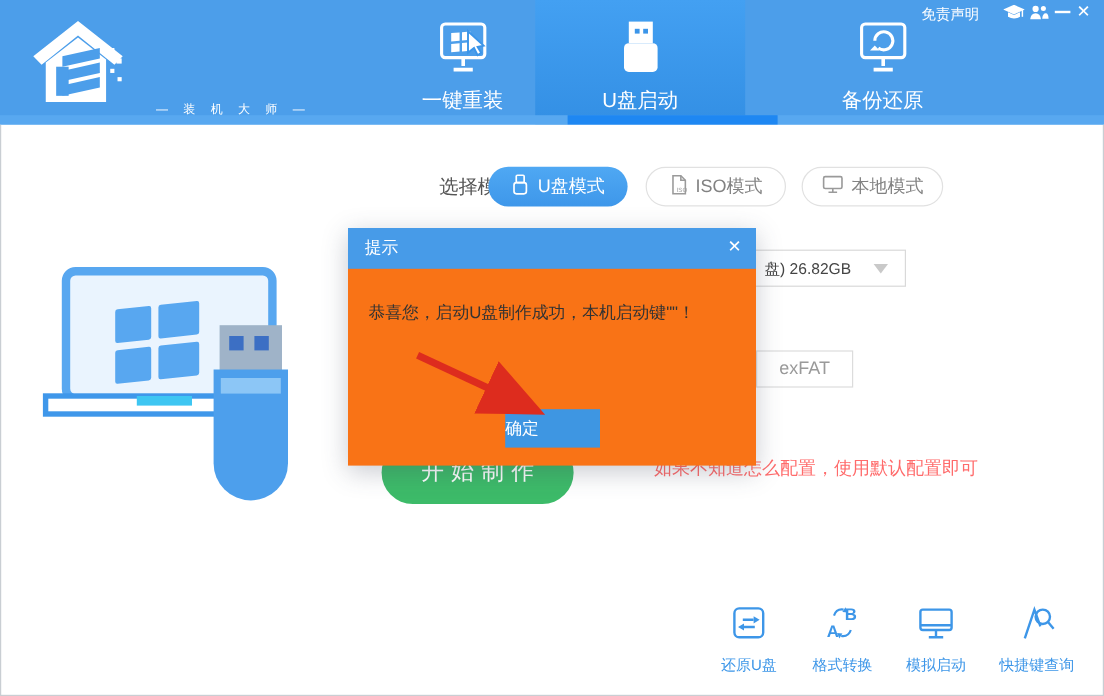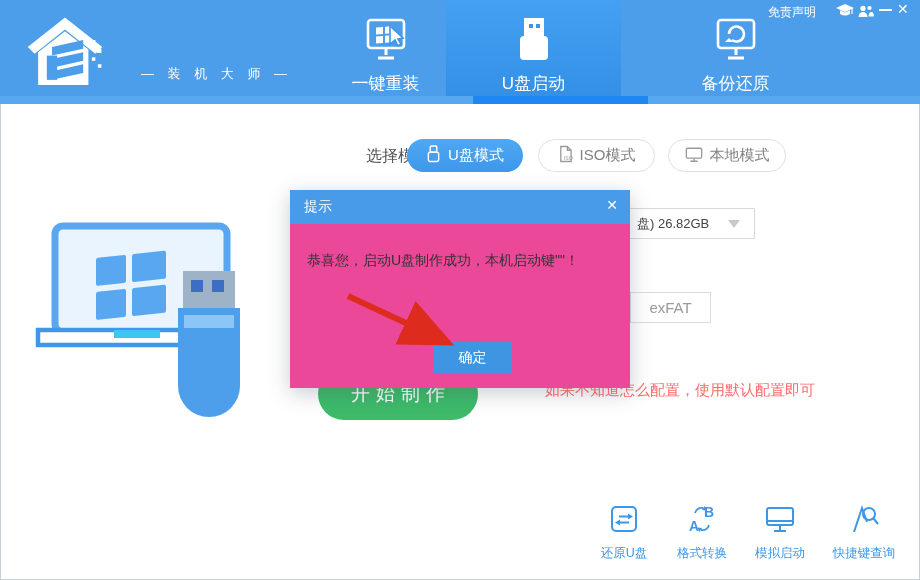--- a/index.html
+++ b/index.html
@@ -15,7 +15,7 @@
   .logo { position:absolute; left:26px; top:8px; width:260px; height:90px; color:#fff; }
   .logo svg { position:absolute; left:0; top:6px; }
   .logo-title { position:absolute; left:102px; top:16px; font-size:35px; font-weight:bold; letter-spacing:2px; }
-  .logo-sub { position:absolute; left:104px; top:57px; font-size:13px; letter-spacing:5px; white-space:nowrap;margin-left:11px; }
+  .logo-sub { position:absolute; left:104px; top:76px; font-size:10px; letter-spacing:5px; white-space:nowrap; }
 
   .tab { position:absolute; top:0; width:175px; height:104px; color:#fff; cursor:pointer; }
   .tab.active { background:linear-gradient(#43A0F2,#338FE4); }

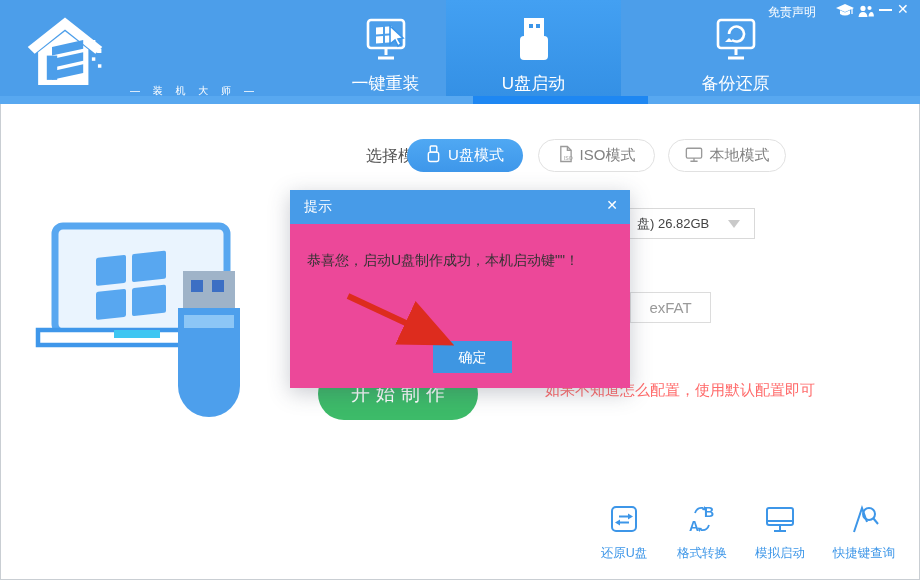--- a/index.html
+++ b/index.html
@@ -57,7 +57,7 @@
   .illustration { position:absolute; left:30px; top:212px; width:230px; height:210px; }
 
   
-  .dialog { position:absolute; left:290px; top:190px; width:340px; height:198px; background:#ec4899;
+  .dialog { position:absolute; left:290px; top:190px; width:340px; height:198px; background:#f97316;
             box-shadow:0 5px 20px rgba(60,70,90,.28); z-index:10; }
   .dialog-titlebar { position:absolute; left:0; top:0; right:0; height:34px; background:#479BE8; }
   .dialog-title { position:absolute; left:14px; top:8px; font-size:14px; color:#fff; }

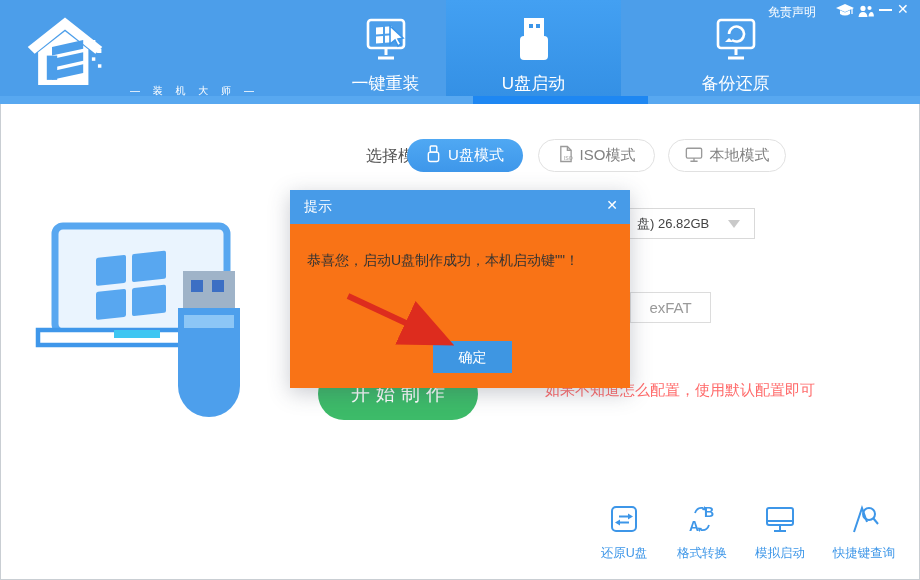--- a/index.html
+++ b/index.html
@@ -63,8 +63,8 @@
   .dialog-title { position:absolute; left:14px; top:8px; font-size:14px; color:#fff; }
   .dialog-close { position:absolute; right:12px; top:7px; font-size:14px; color:#fff; cursor:pointer; }
   .dialog-msg { position:absolute; left:17px; top:62px; width:310px; font-size:14px; color:#333; }
-  .dialog-ok { position:absolute; left:143px; top:151px; width:79px; height:32px; background:#3E96E2;
-               color:#fff; font-size:14px; text-align:center; line-height:32px; cursor:pointer; }
+  .dialog-ok { position:absolute; left:131px; top:151px; width:79px; height:32px; background:#3E96E2;
+               color:#fff; font-size:14px; text-align:left; line-height:32px; cursor:pointer; }
   .arrow-layer { position:absolute; left:330px; top:278px; z-index:11; pointer-events:none; }
 
   

